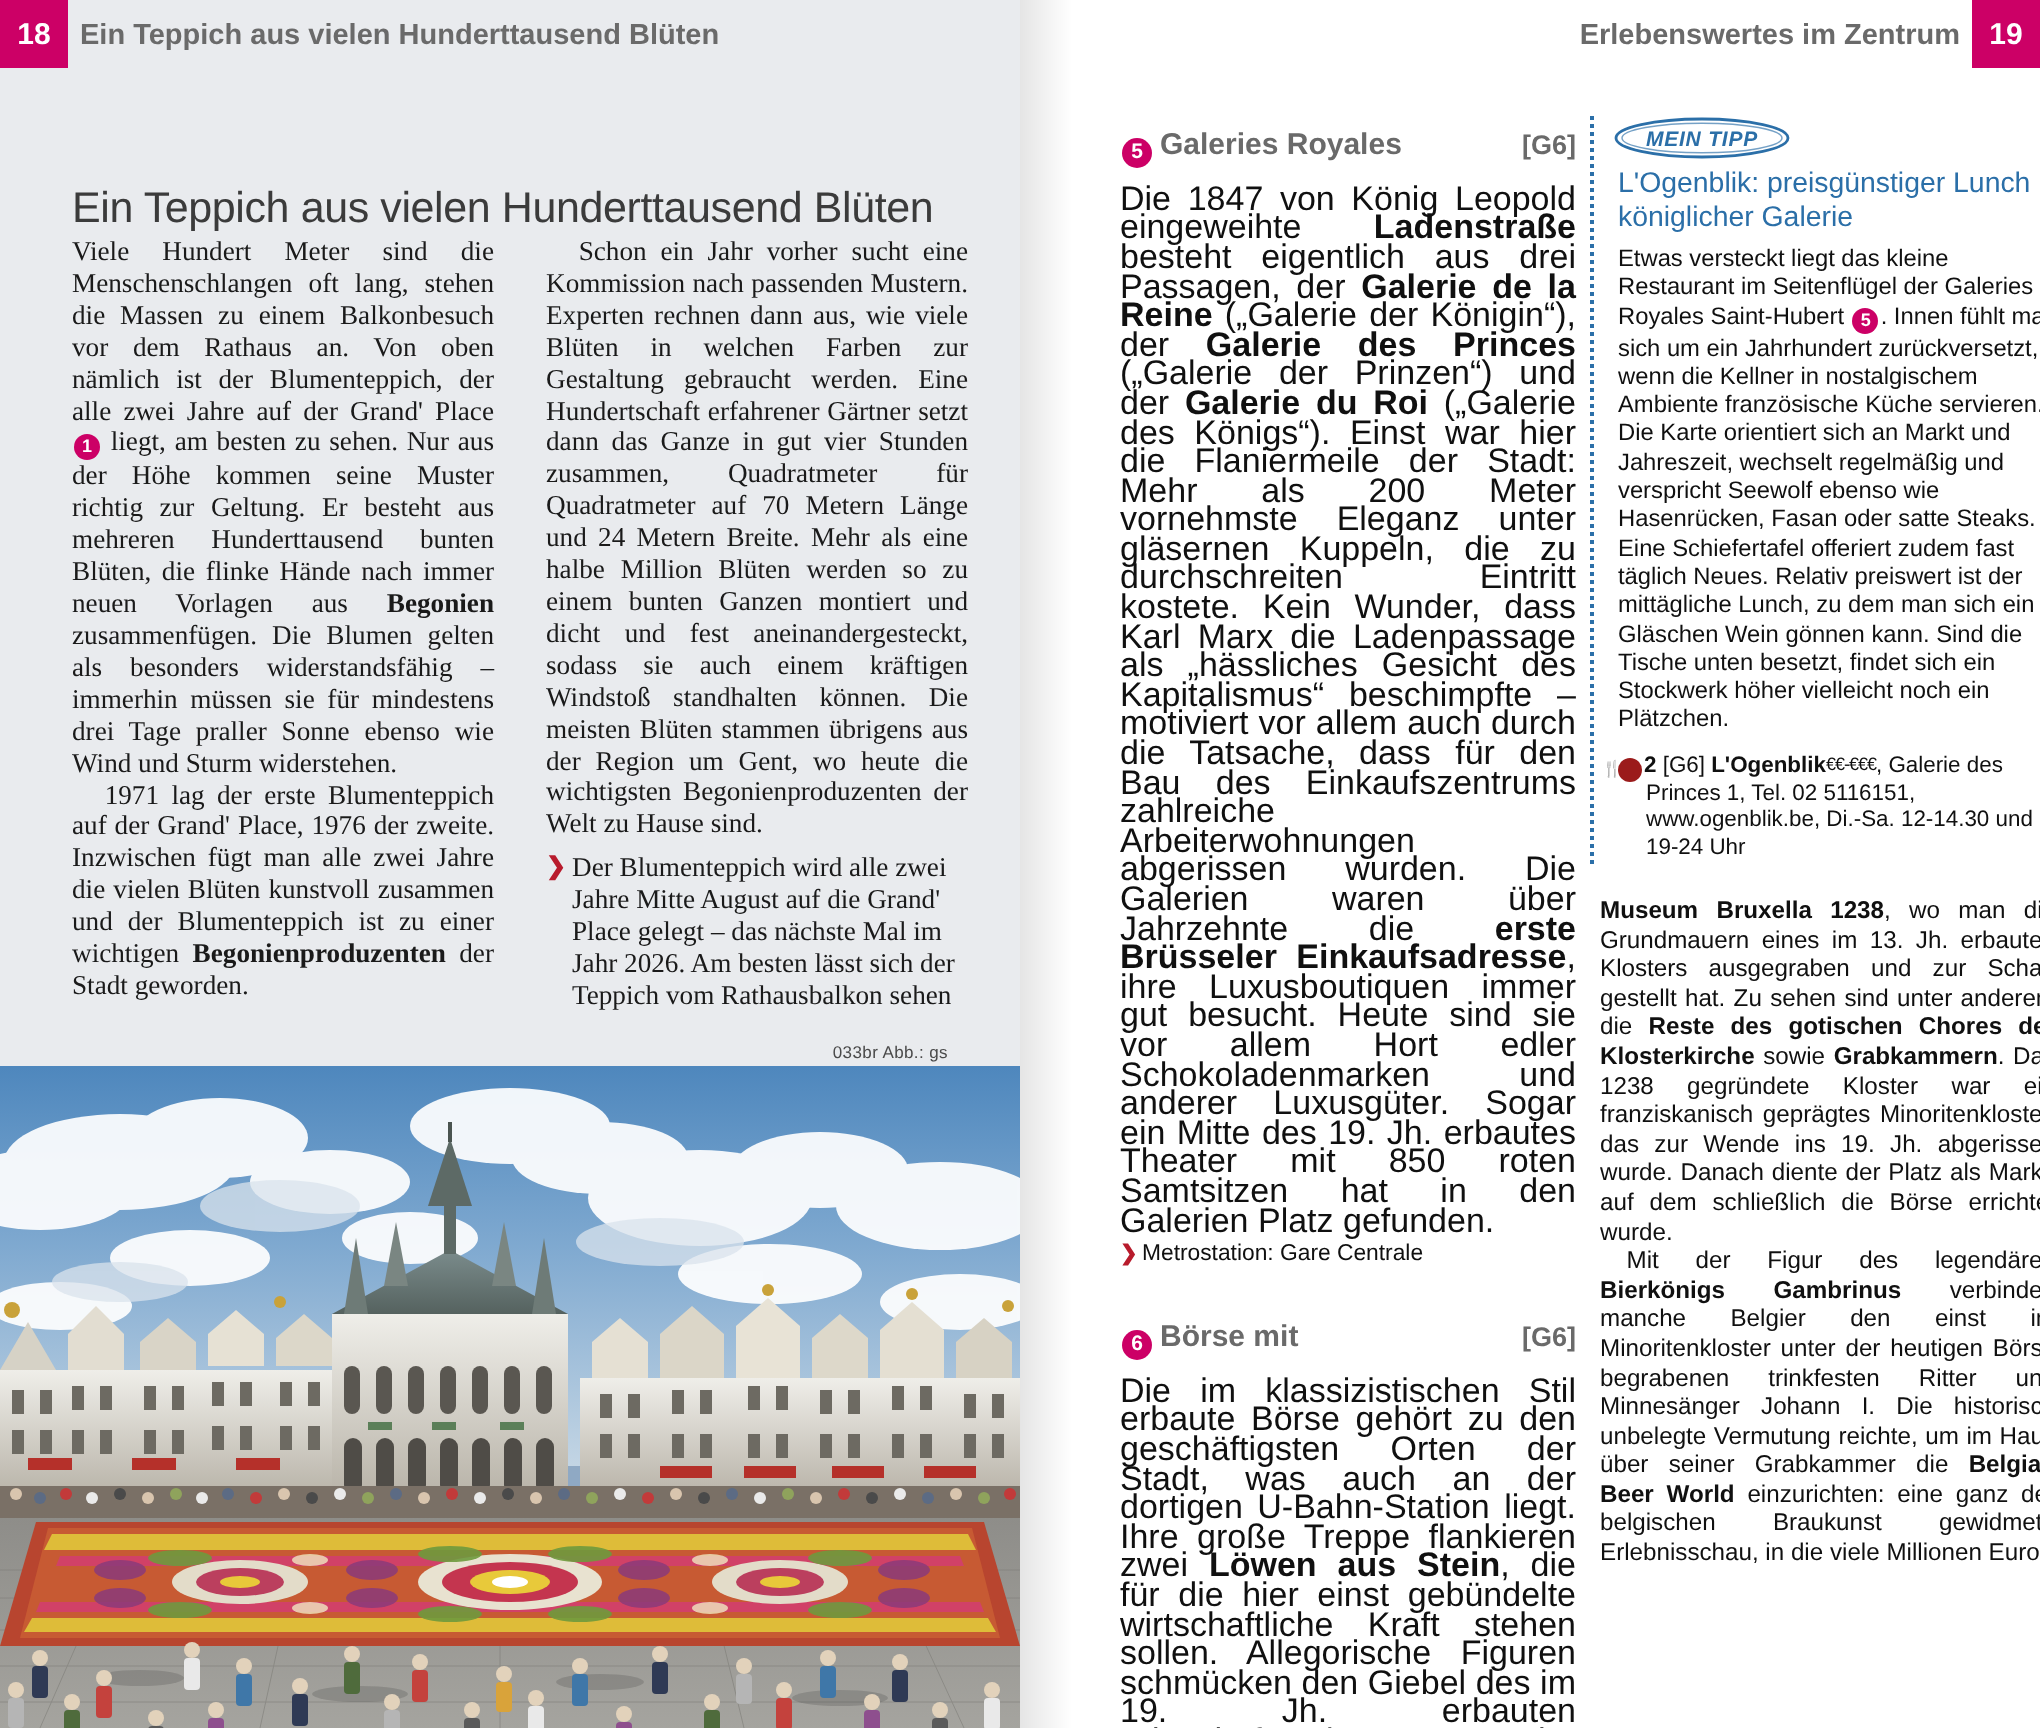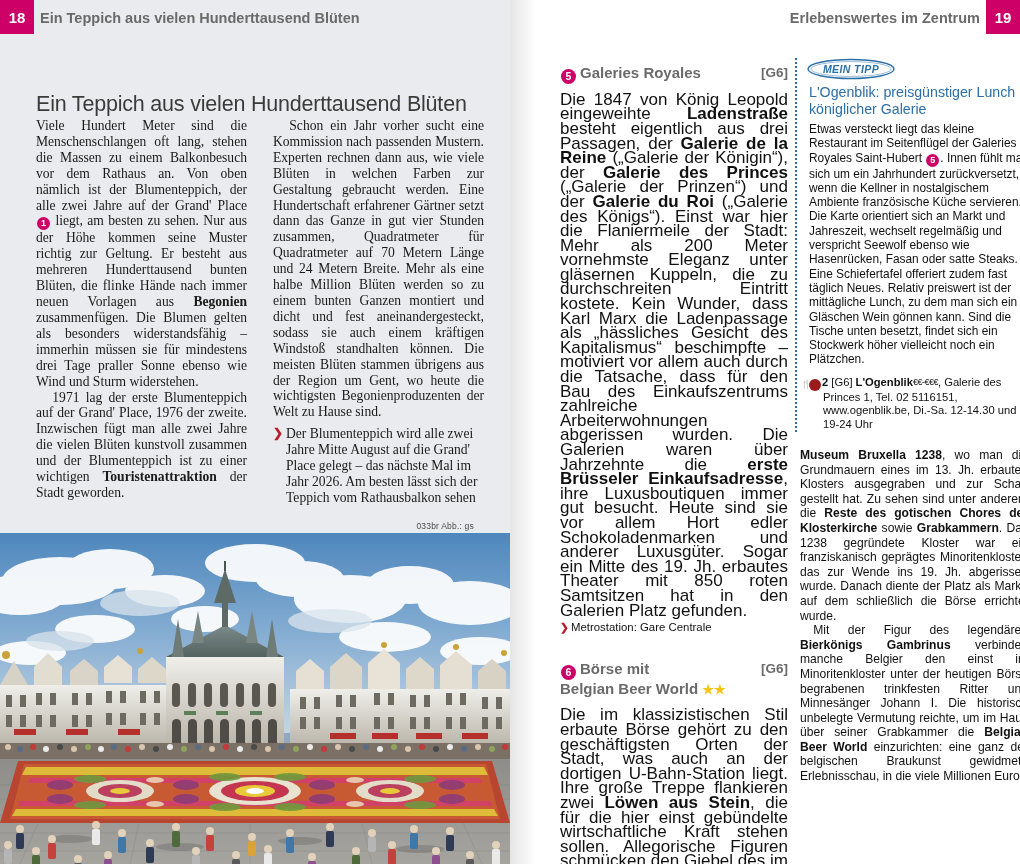--- a/index.html
+++ b/index.html
@@ -241,7 +241,7 @@
     <div class="left-cols">
       <p><span>Viele Hundert Meter sind die Menschenschlangen oft lang, stehen die Massen zu einem Balkonbesuch vor dem Rathaus an. Von oben nämlich ist der Blumenteppich, der alle zwei Jahre auf der Grand' Place </span><span class="marker">1</span><span> liegt, am besten zu sehen. Nur aus der Höhe kommen seine Muster richtig zur Geltung. Er besteht aus mehreren Hunderttausend bunten Blüten, die flinke Hände nach immer neuen Vorlagen aus </span><b>Begonien</b><span> zusammenfügen. Die Blumen gelten als besonders widerstandsfähig – immerhin müssen sie für mindestens drei Tage praller Sonne ebenso wie Wind und Sturm widerstehen.</span></p>
 
-      <p class="indent"><span>1971 lag der erste Blumenteppich auf der Grand' Place, 1976 der zweite. Inzwischen fügt man alle zwei Jahre die vielen Blüten kunstvoll zusammen und der Blumenteppich ist zu einer wichtigen </span><b>Touristenattraktion</b><span> der Stadt geworden.</span></p>
+      <p class="indent"><span>1971 lag der erste Blumenteppich auf der Grand' Place, 1976 der zweite. Inzwischen fügt man alle zwei Jahre die vielen Blüten kunstvoll zusammen und der Blumenteppich ist zu einer wichtigen </span><b>Begonienproduzenten</b><span> der Stadt geworden.</span></p>
 
       <p class="indent">Schon ein Jahr vorher sucht eine Kommission nach passenden Mustern. Experten rechnen dann aus, wie viele Blüten in welchen Farben zur Gestaltung gebraucht werden. Eine Hundertschaft erfahrener Gärtner setzt dann das Ganze in gut vier Stunden zusammen, Quadratmeter für Quadratmeter auf 70 Metern Länge und 24 Metern Breite. Mehr als eine halbe Million Blüten werden so zu einem bunten Ganzen montiert und dicht und fest aneinandergesteckt, sodass sie auch einem kräftigen Windstoß standhalten können. Die meisten Blüten stammen übrigens aus der Region um Gent, wo heute die wichtigsten Begonienproduzenten der Welt zu Hause sind.</p>
 

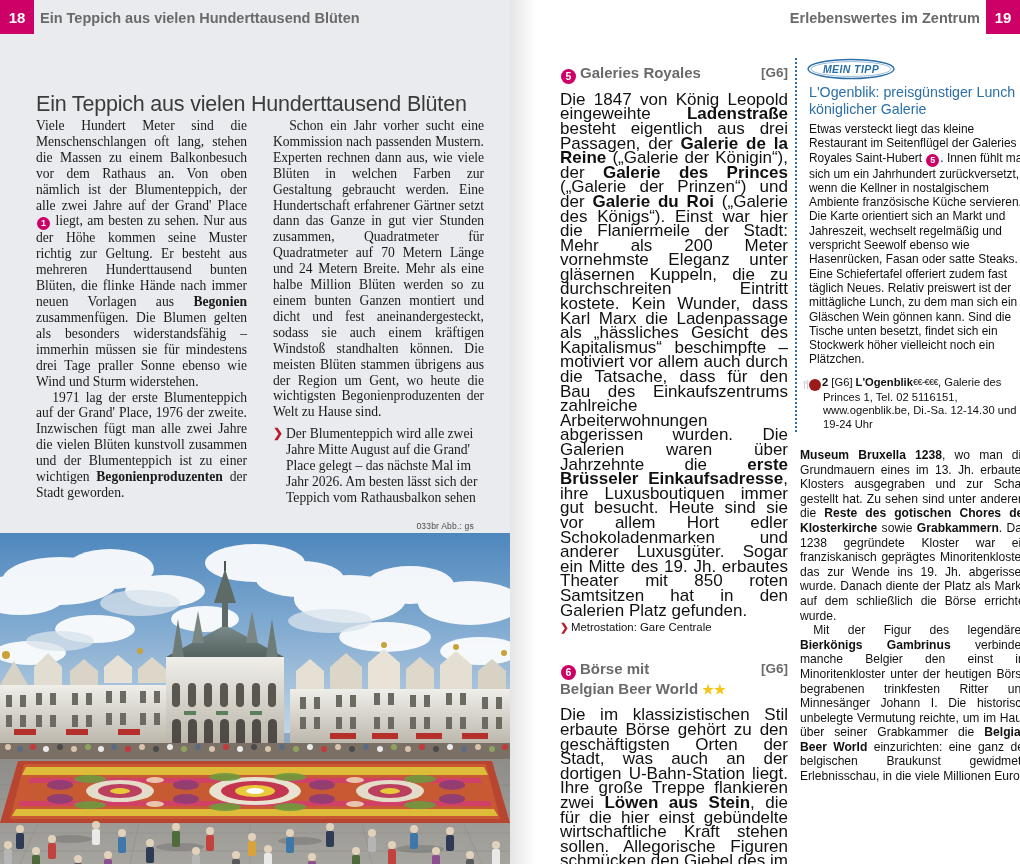--- a/index.html
+++ b/index.html
@@ -657,7 +657,6 @@
     <div class="sec-head" style="margin-top:26px;">
       <span class="grid">[G6]</span>
       <span class="marker big">6</span><span>Börse mit</span>
-      <span class="line2"><span>Belgian Beer World</span> <span class="stars">★★</span></span>
     </div>
 
     <p><span>Die im klassizistischen Stil erbaute Börse gehört zu den geschäftigsten Orten der Stadt, was auch an der dortigen U-Bahn-Station liegt. Ihre große Treppe flankieren zwei </span><b>Löwen aus Stein</b><span>, die für die hier einst gebündelte wirtschaftliche Kraft stehen sollen. Allegorische Figuren schmücken den Giebel des im 19. Jh. erbauten Wirtschaftspalastes, der heute als Museum dient.</span></p>

